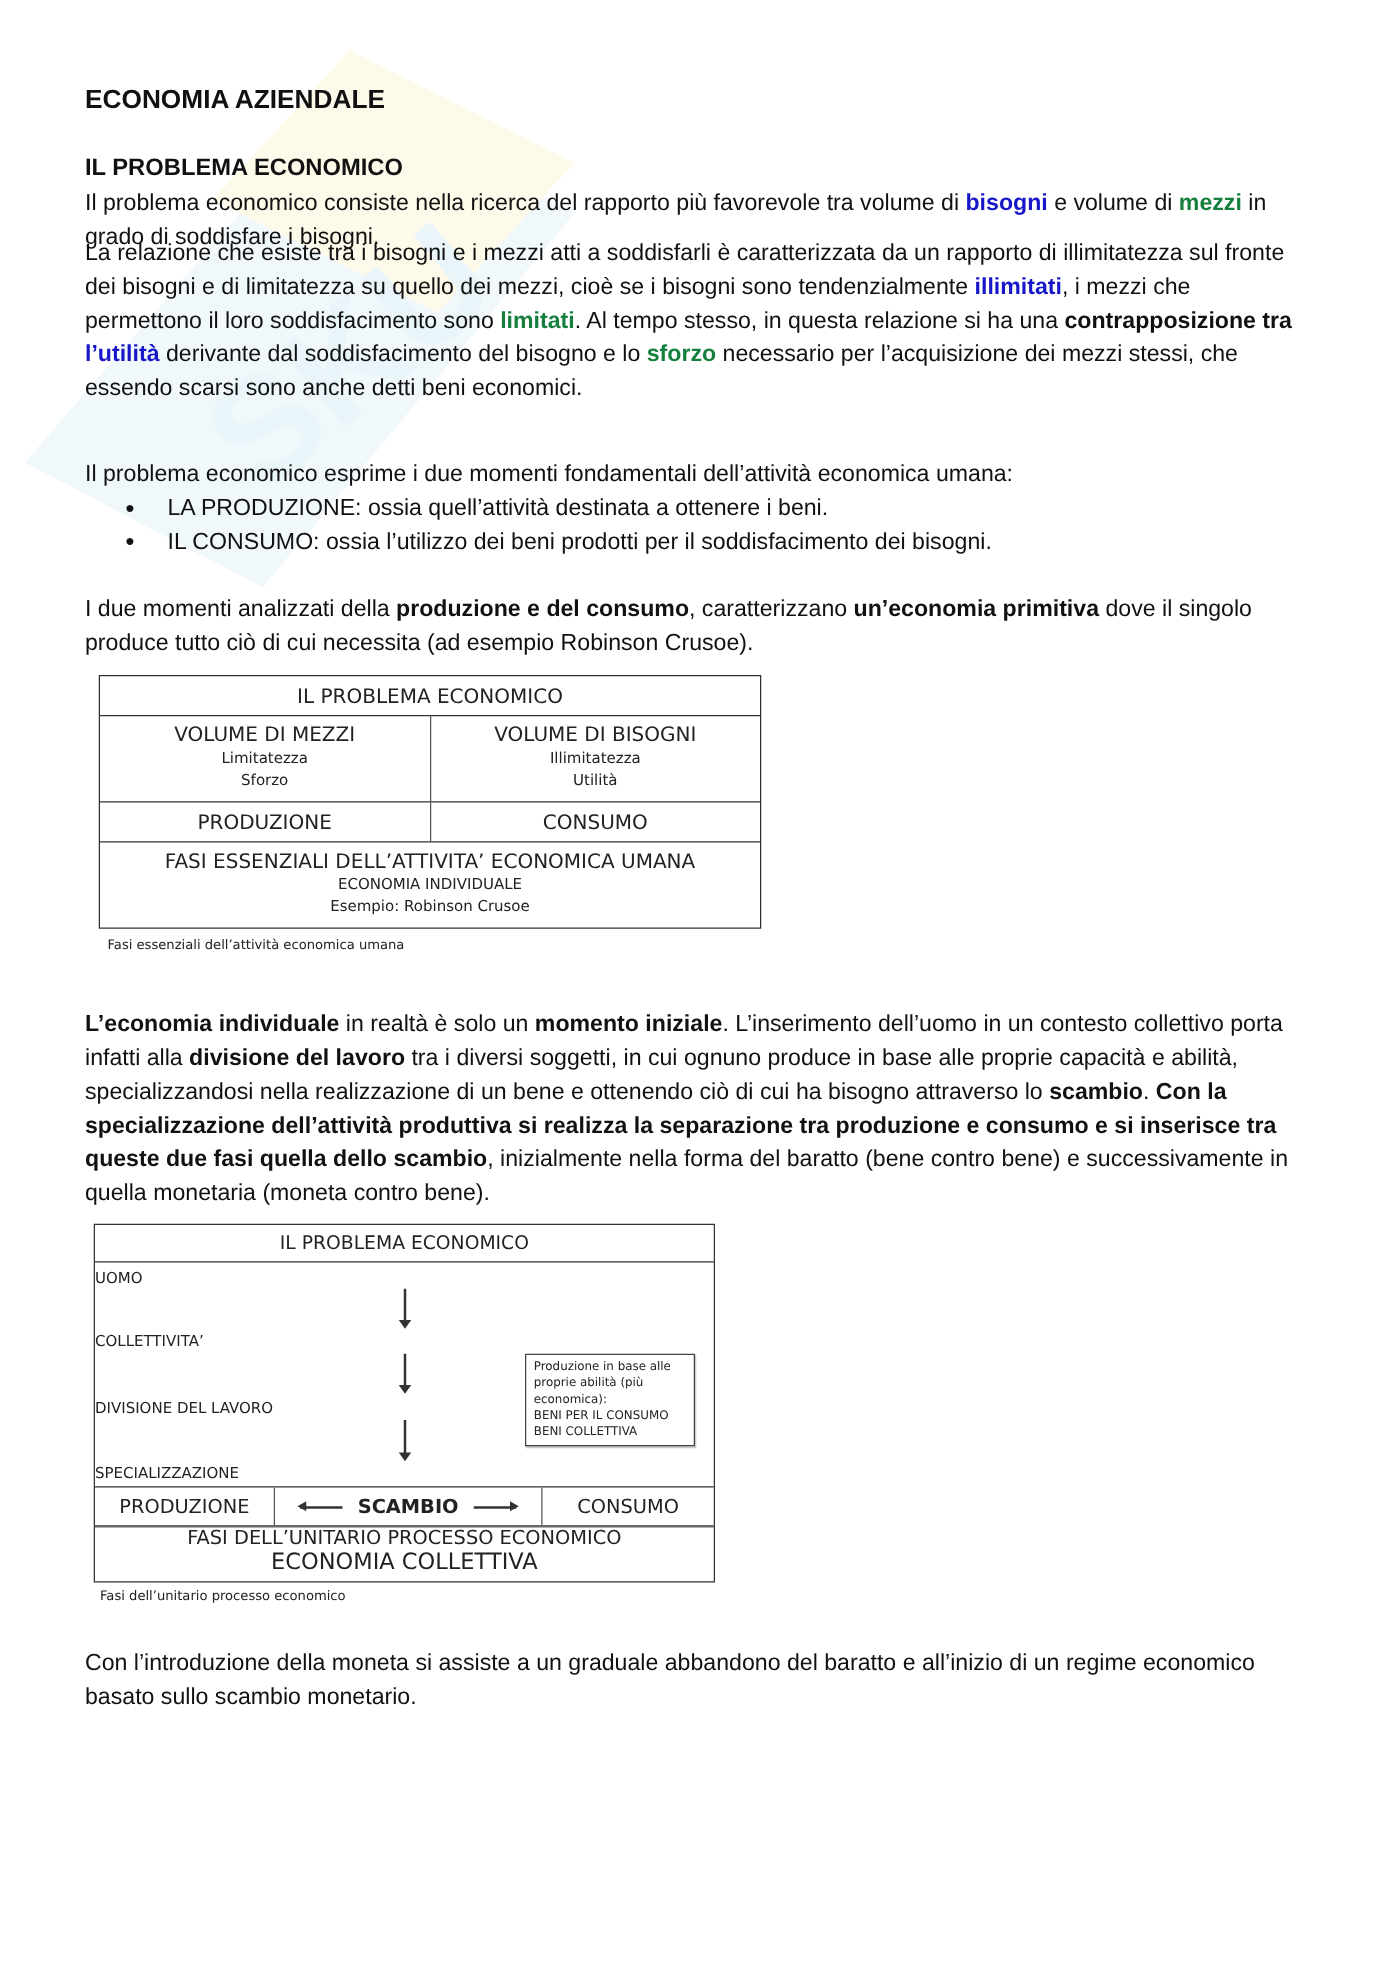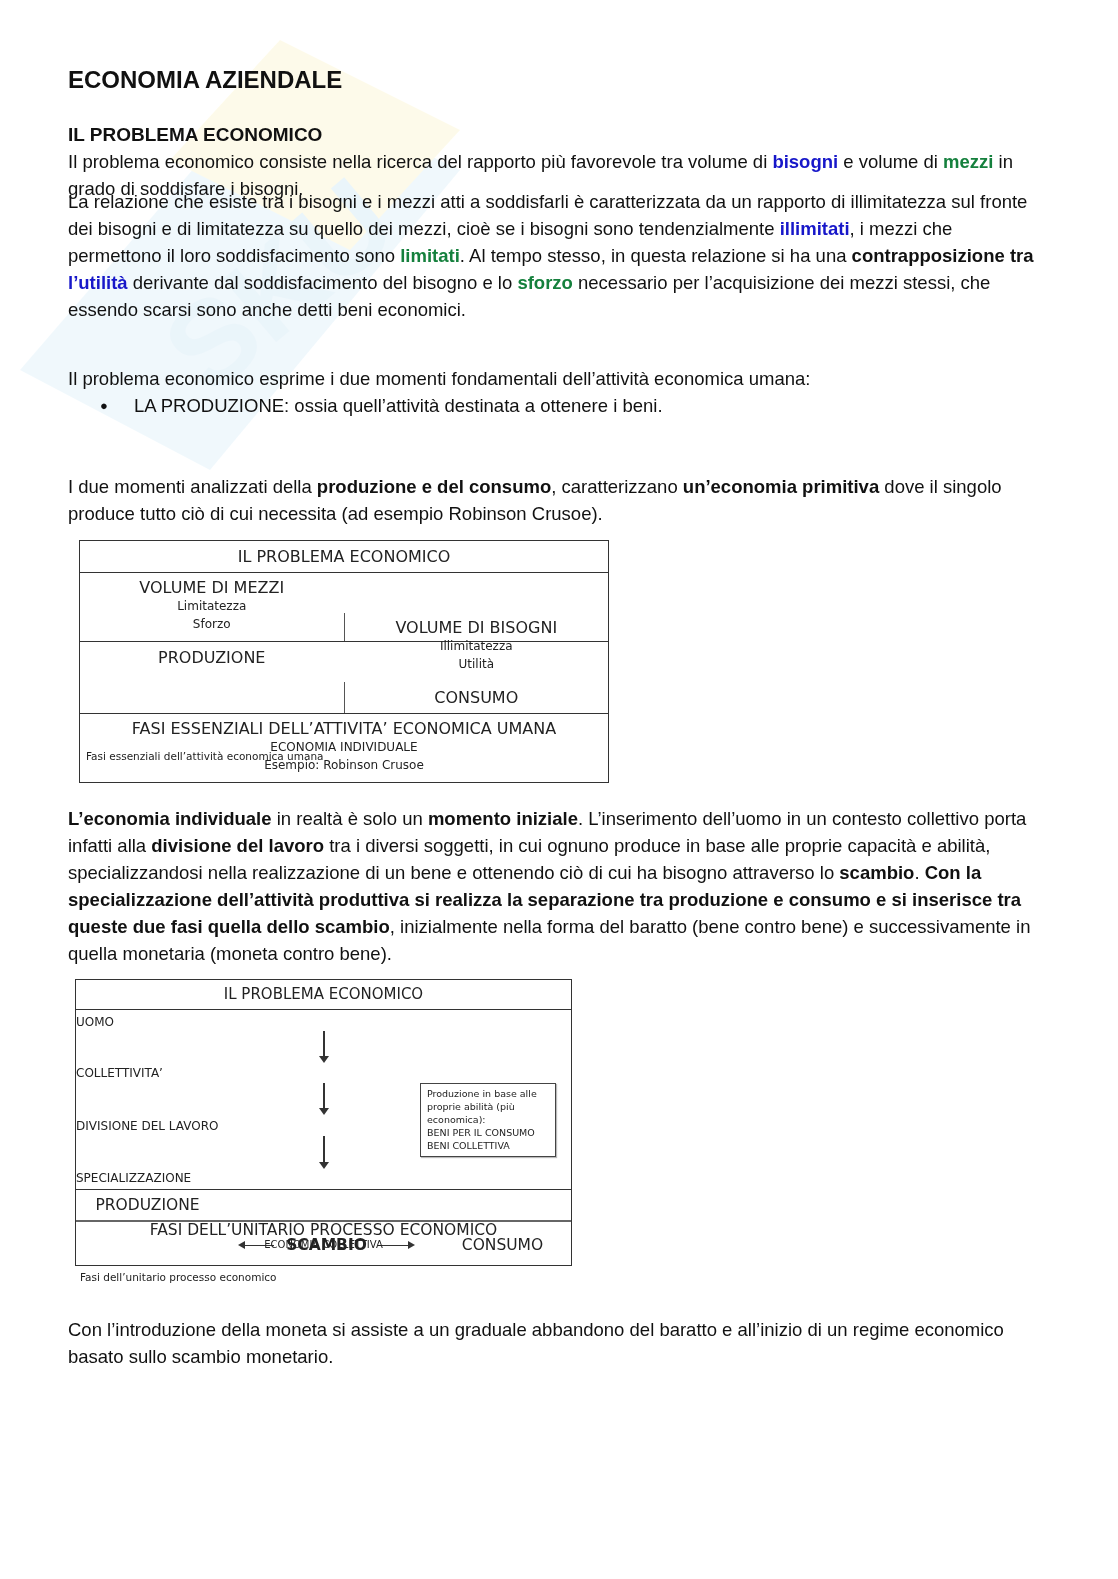--- a/index.html
+++ b/index.html
@@ -8,7 +8,7 @@
   .watermark { position: absolute; left: 20px; top: 40px; width: 470px; height: 470px; pointer-events: none; opacity: 0.35; }
   .page { position: absolute; left: 68px; top: 0; width: 975px; }
   .p { font-size: 18.5px; line-height: 27px; margin: 0; }
-  .title { position: absolute; top: 66px; font-weight: bold; font-size: 24px; text-align: right; }
+  .title { position: absolute; top: 66px; font-weight: bold; font-size: 21px; text-align: right; }
   .h2 { position: absolute; top: 121px; font-weight: bold; font-size: 19px; }
   .blk { position: absolute; left: 0; width: 975px; }
   .b { font-weight: bold; }

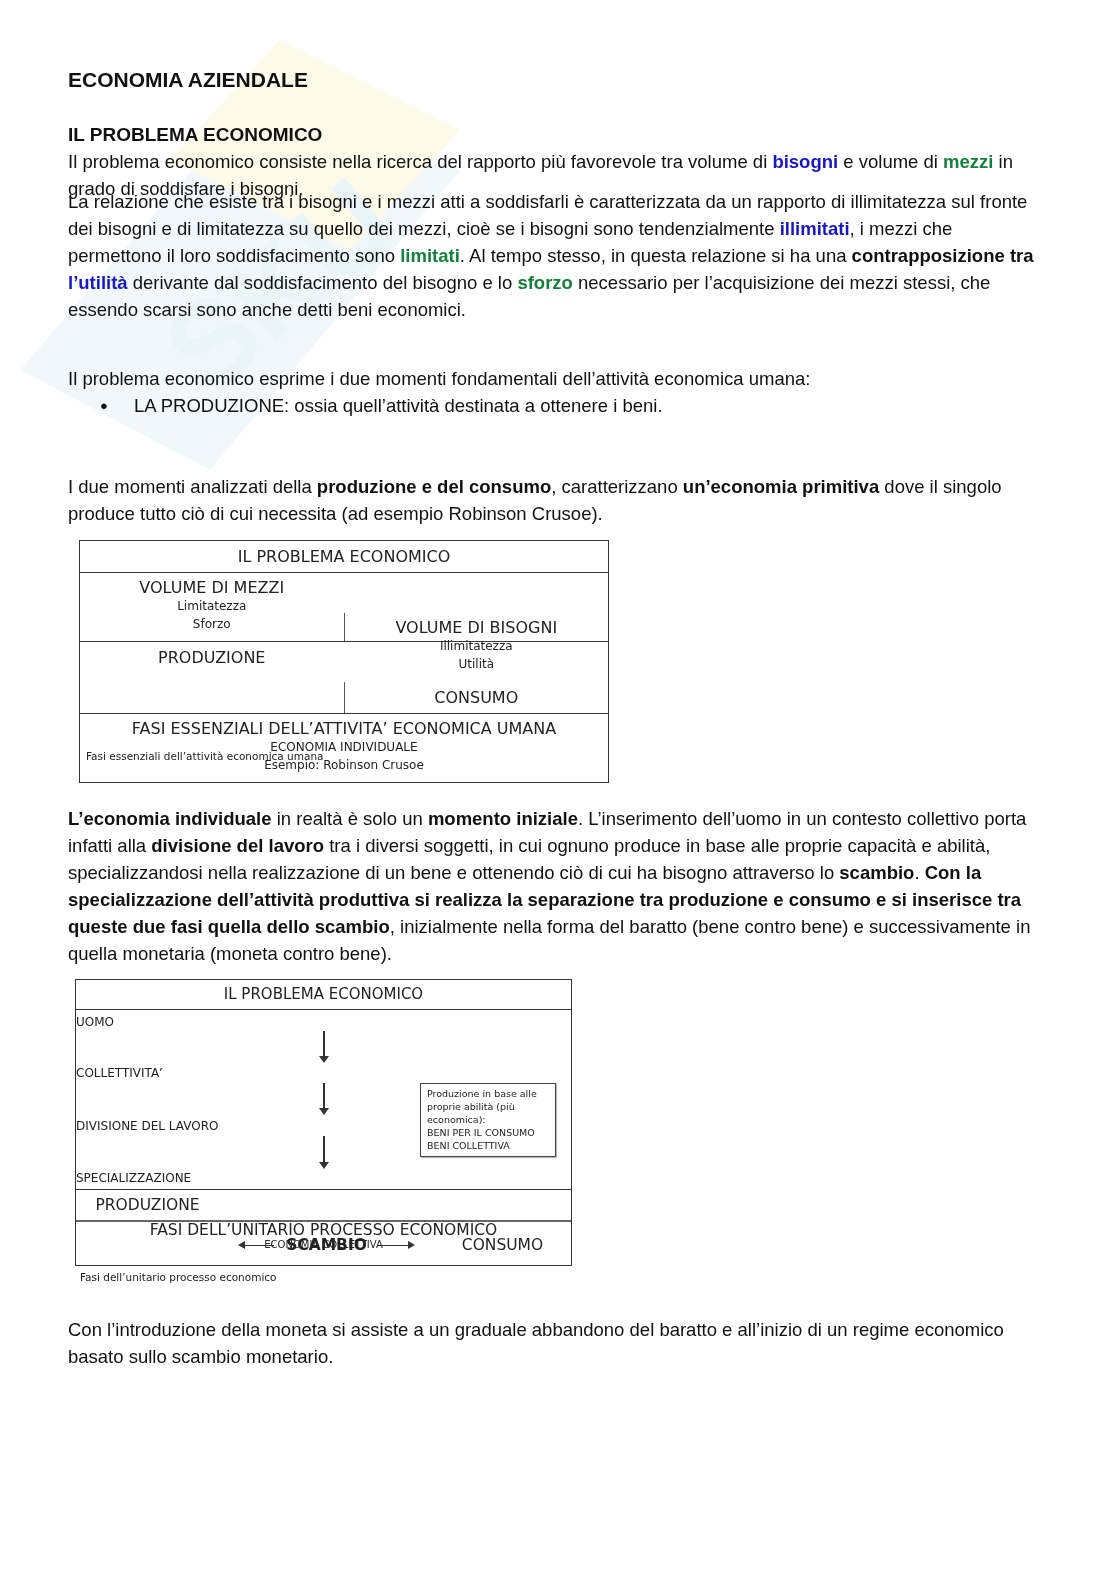--- a/index.html
+++ b/index.html
@@ -66,6 +66,7 @@
   <p class="p blk" style="top:365px">Il problema economico esprime i due momenti fondamentali dell’attività economica umana:</p>
   <ul class="bullets blk" style="top:392px">
     <li>LA PRODUZIONE: ossia quell’attività destinata a ottenere i beni.</li>
+    <li>IL CONSUMO: ossia l’utilizzo dei beni prodotti per il soddisfacimento dei bisogni.</li>
   </ul>
 
   <p class="p blk" style="top:473px">

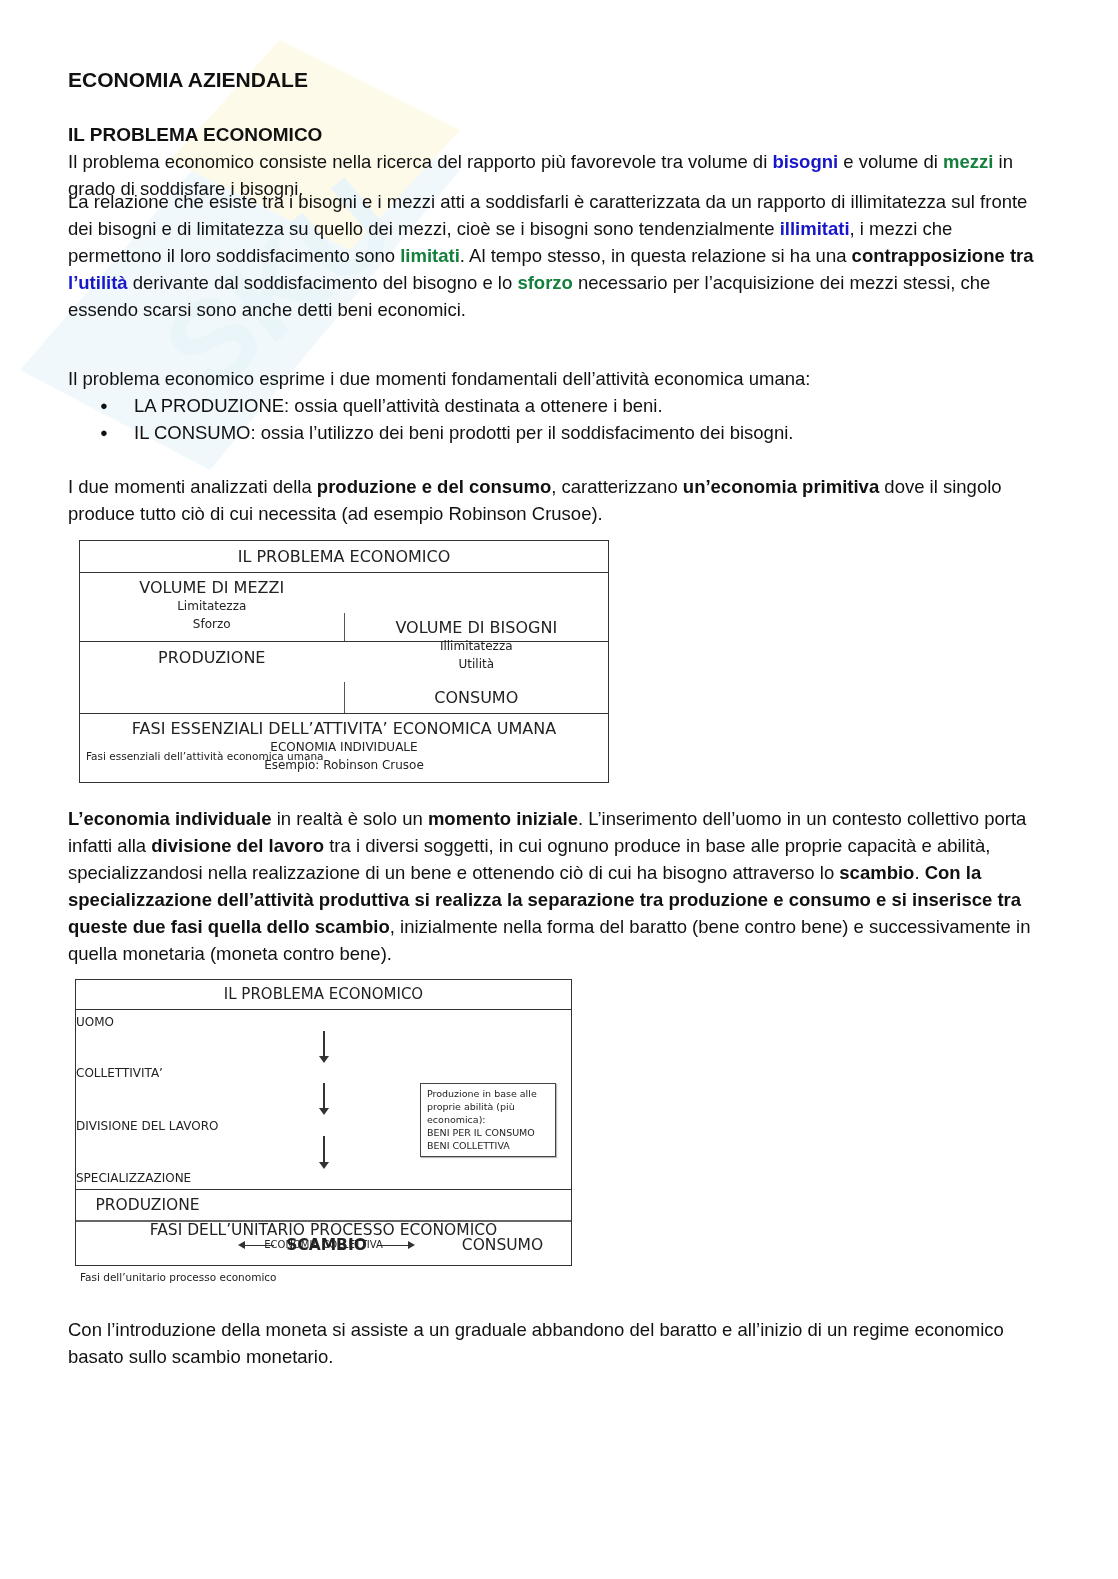--- a/index.html
+++ b/index.html
@@ -23,7 +23,7 @@
   .d1 .row { border-top: 1.5px solid #333; display: flex; }
   .d1 .row:first-child { border-top: none; }
   .cell { flex: 1; text-align: center; box-sizing: border-box; }
-  .cell + .cell { border-left: 1.5px solid #555; margin-top: 40px; }
+  .cell + .cell { border-left: 1.5px solid #555; }
   .big { font-size: 16px; }
   .small { font-size: 12px; line-height: 18px; }
   .caption { position: absolute; font-size: 10.5px; color: #222; }

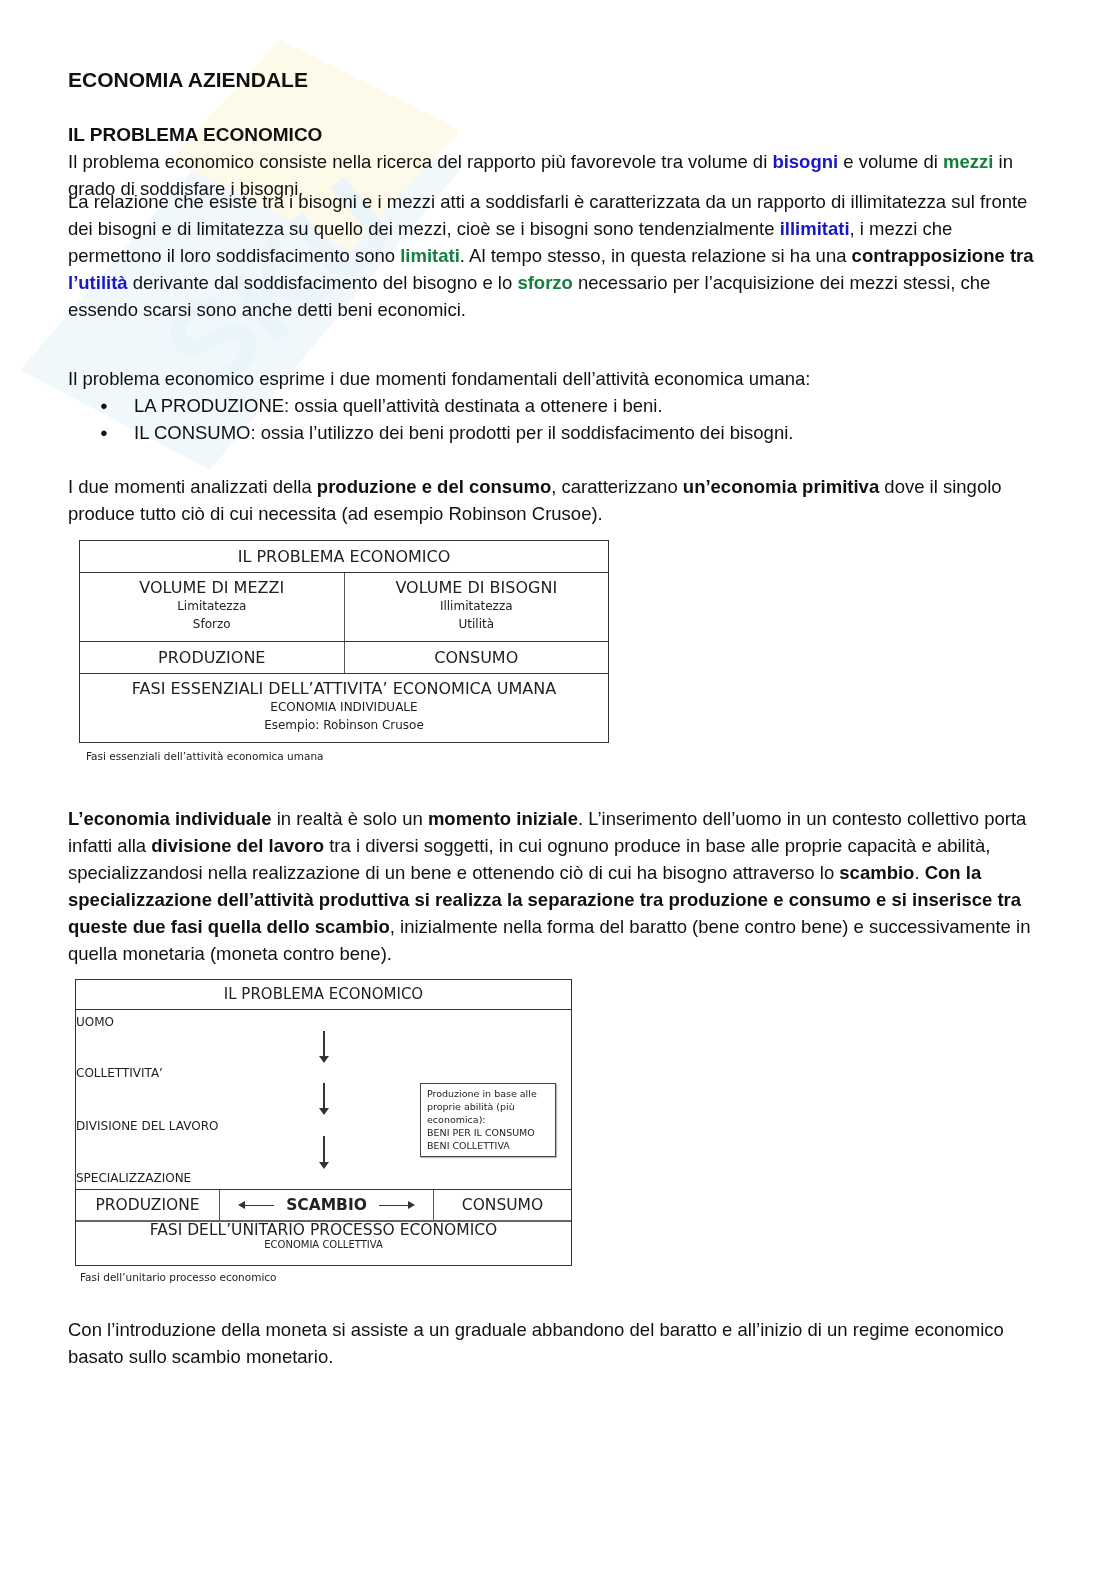--- a/index.html
+++ b/index.html
@@ -130,7 +130,7 @@
   </div>
   <div class="footer">
     <div style="font-size:15.5px">FASI DELL’UNITARIO PROCESSO ECONOMICO</div>
-    <div style="font-size:10px">ECONOMIA COLLETTIVA</div>
+    <div style="font-size:18px">ECONOMIA COLLETTIVA</div>
   </div>
 </div>
 <div class="sidebox cal">

